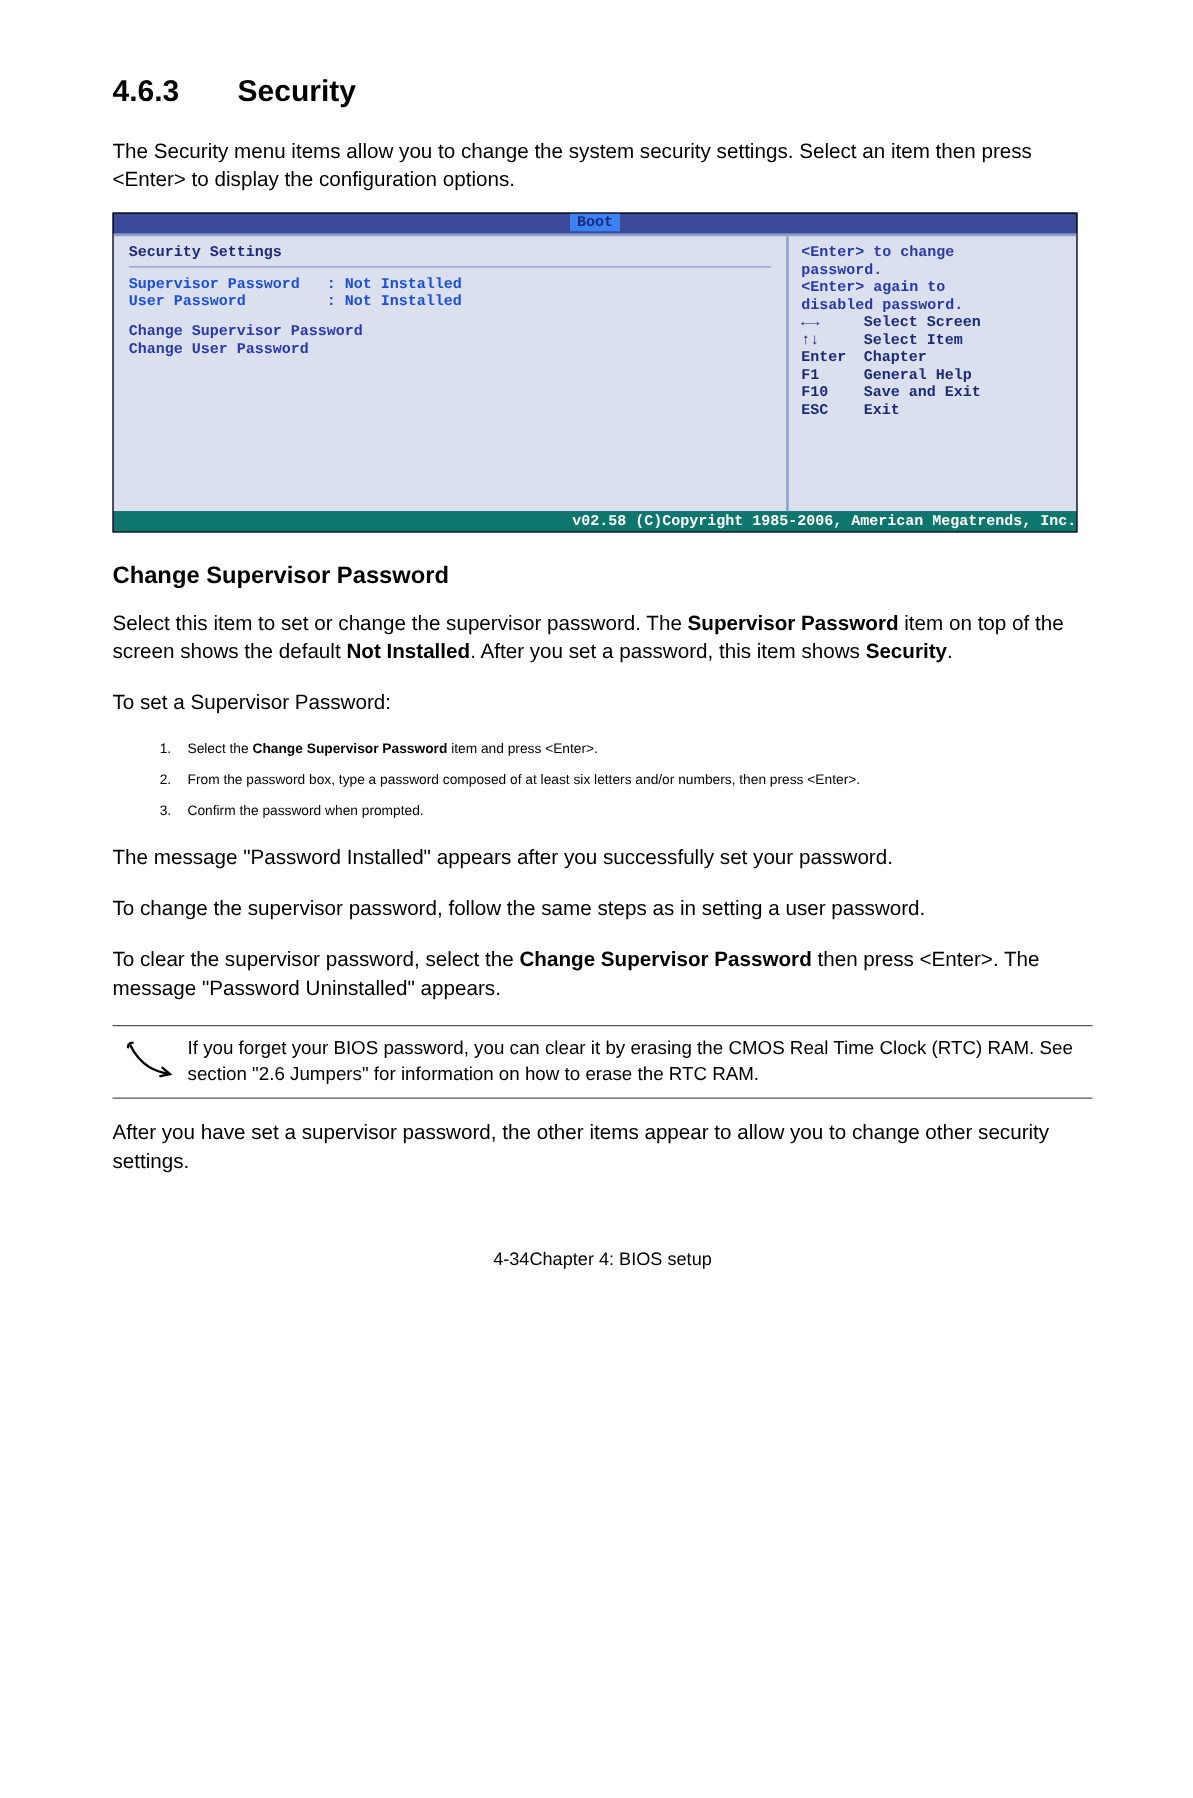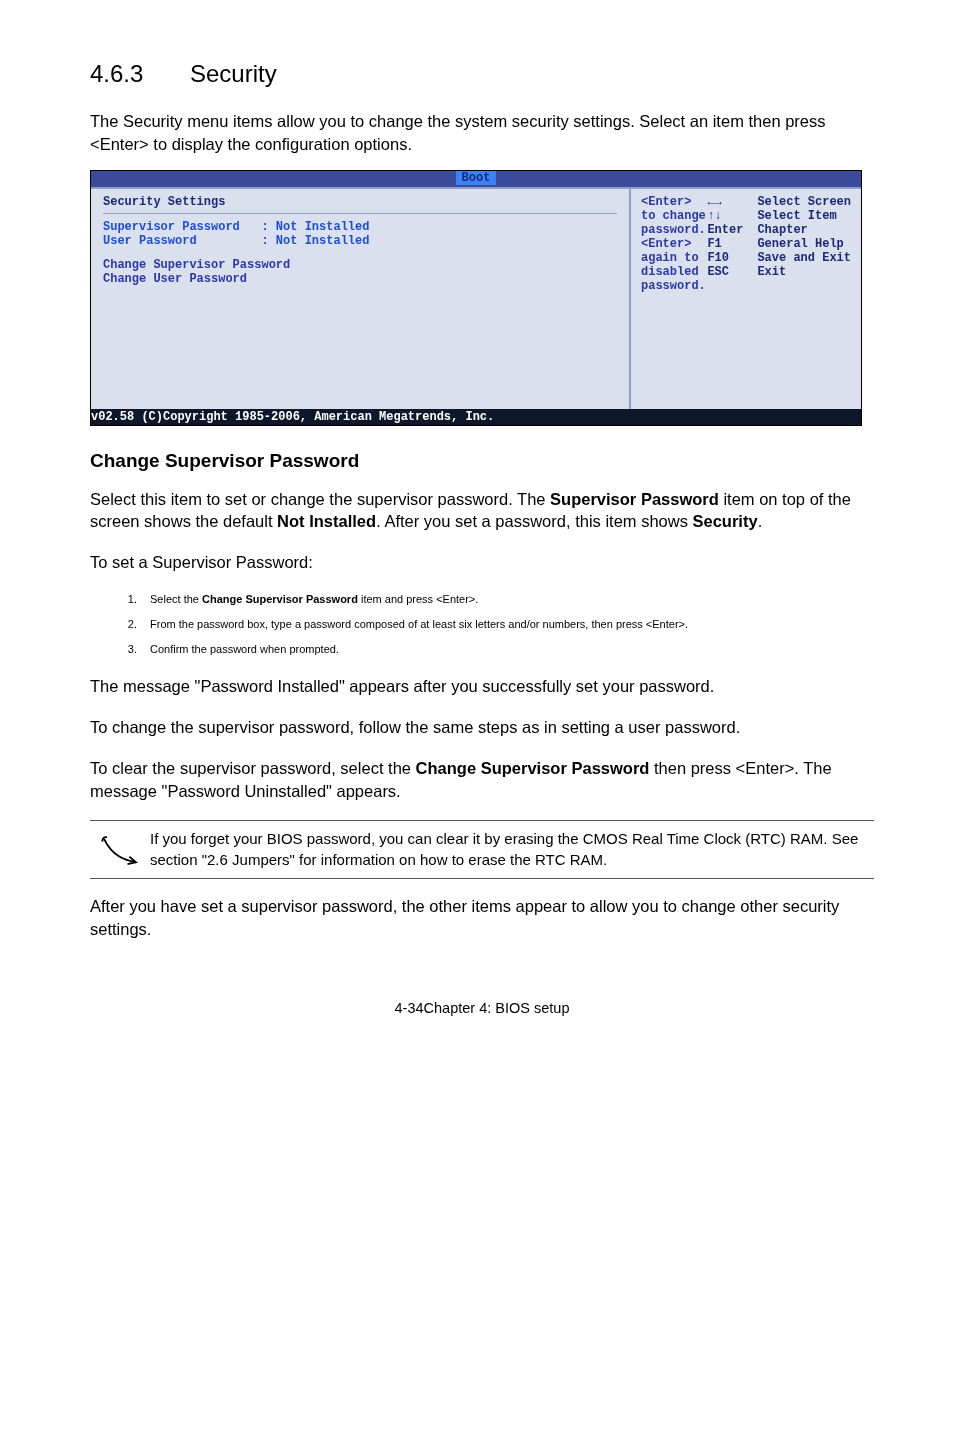--- a/index.html
+++ b/index.html
@@ -15,7 +15,7 @@
   }
   h2.section-num-title {
     font-size: 24px;
-    font-weight: normal;
+    font-weight: bold;
     margin: 0 0 22px 0;
   }
   h2.section-num-title .num {

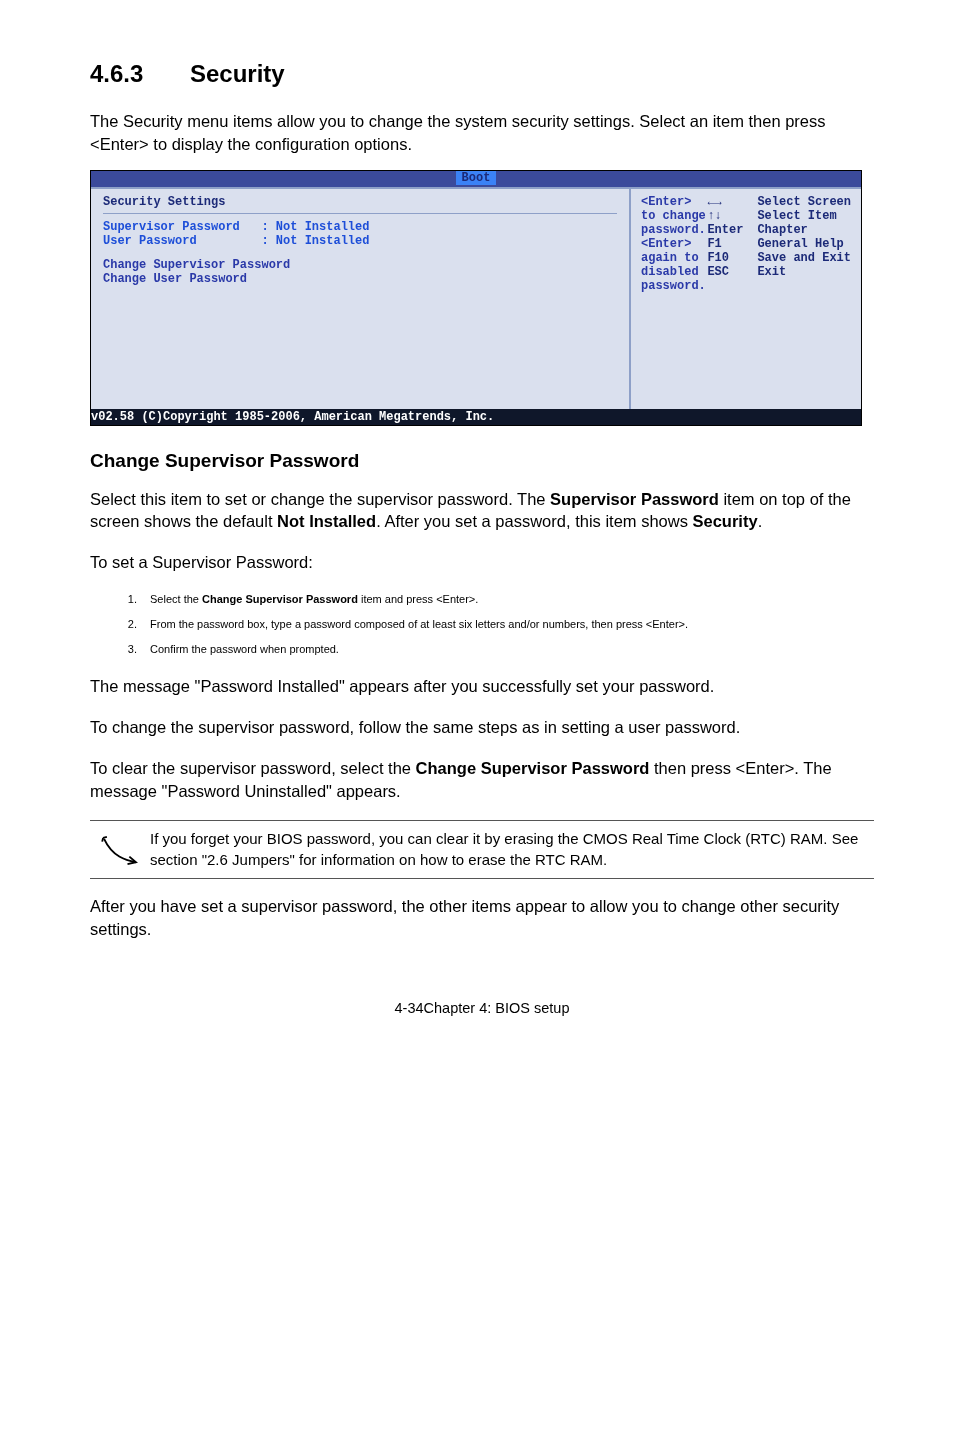--- a/index.html
+++ b/index.html
@@ -91,7 +91,7 @@
     width: 210px;
     padding: 6px 10px;
     display: flex;
-    flex-direction: row;
+    flex-direction: column;
   }
   .bios-side .help-top {
     color: #2a39a8;

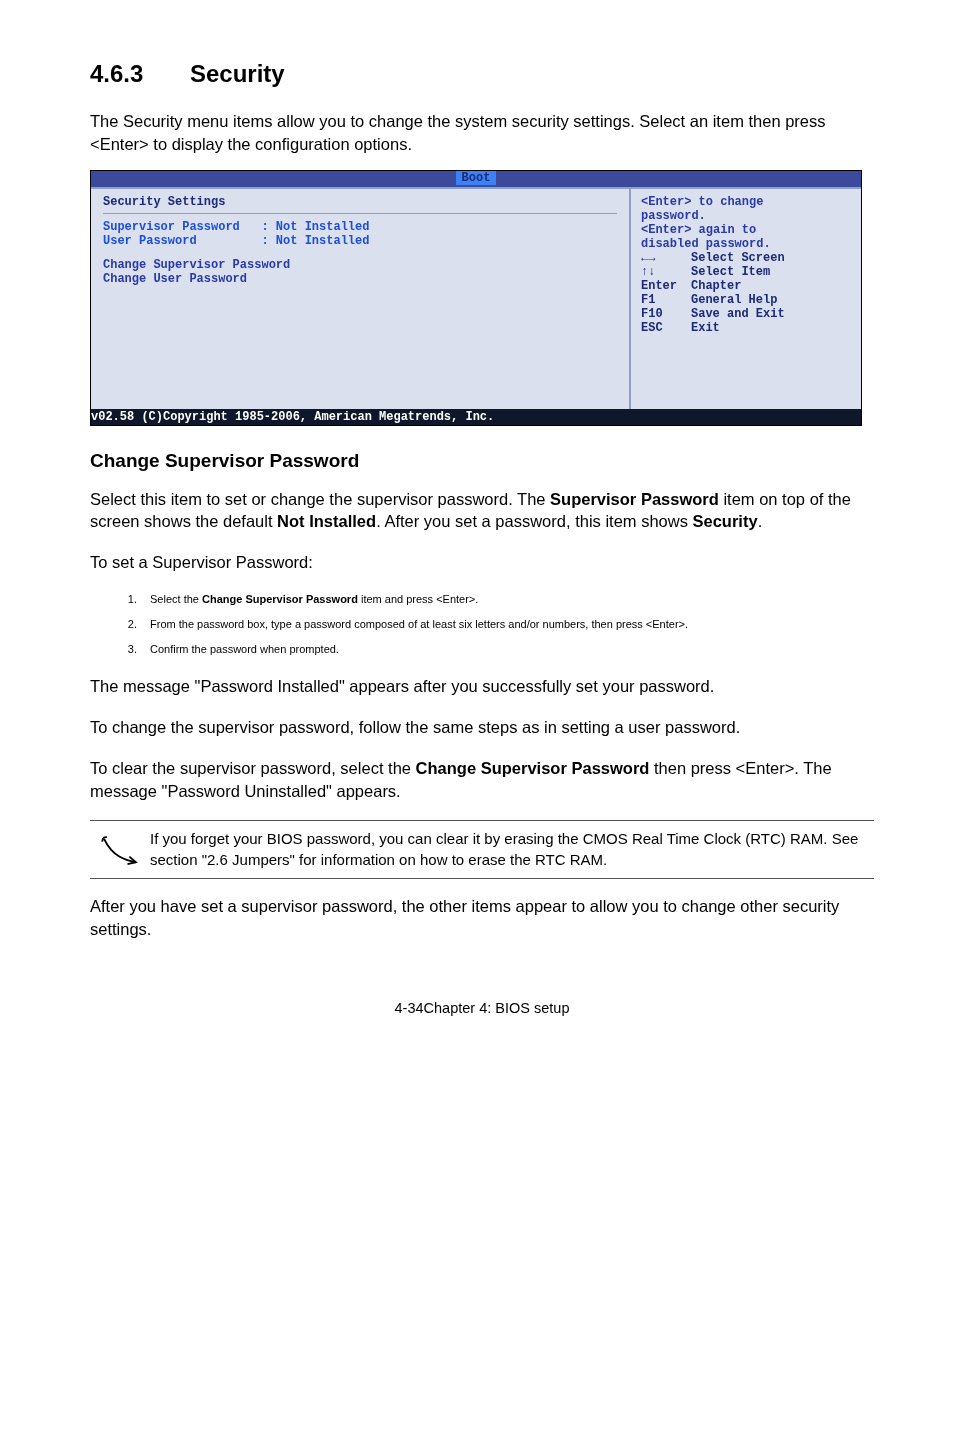--- a/index.html
+++ b/index.html
@@ -110,9 +110,9 @@
     width: 50px;
   }
   .bios-copy {
-    background: #0f172a;
+    background: #0f766e;
     color: #fff;
-    text-align: left;
+    text-align: right;
     padding: 1px 0;
     font-size: 12px;
   }

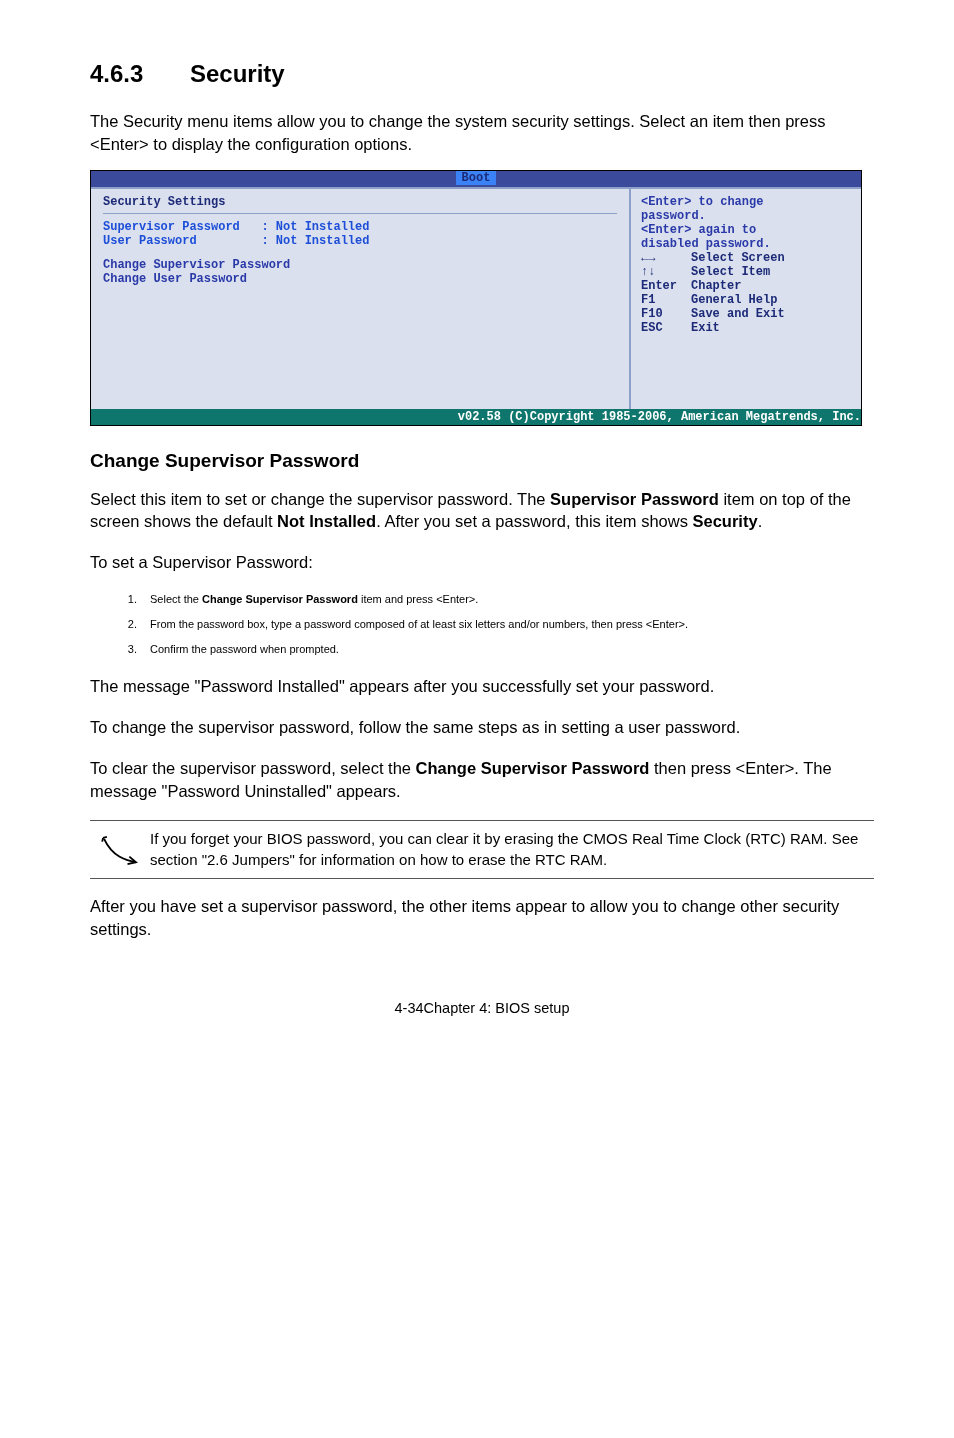--- a/index.html
+++ b/index.html
@@ -137,7 +137,7 @@
     border-top: 1px solid #555;
     border-bottom: 1px solid #555;
     display: flex;
-    align-items: flex-end;
+    align-items: center;
     padding: 8px 0;
     margin: 0 0 16px 0;
   }

